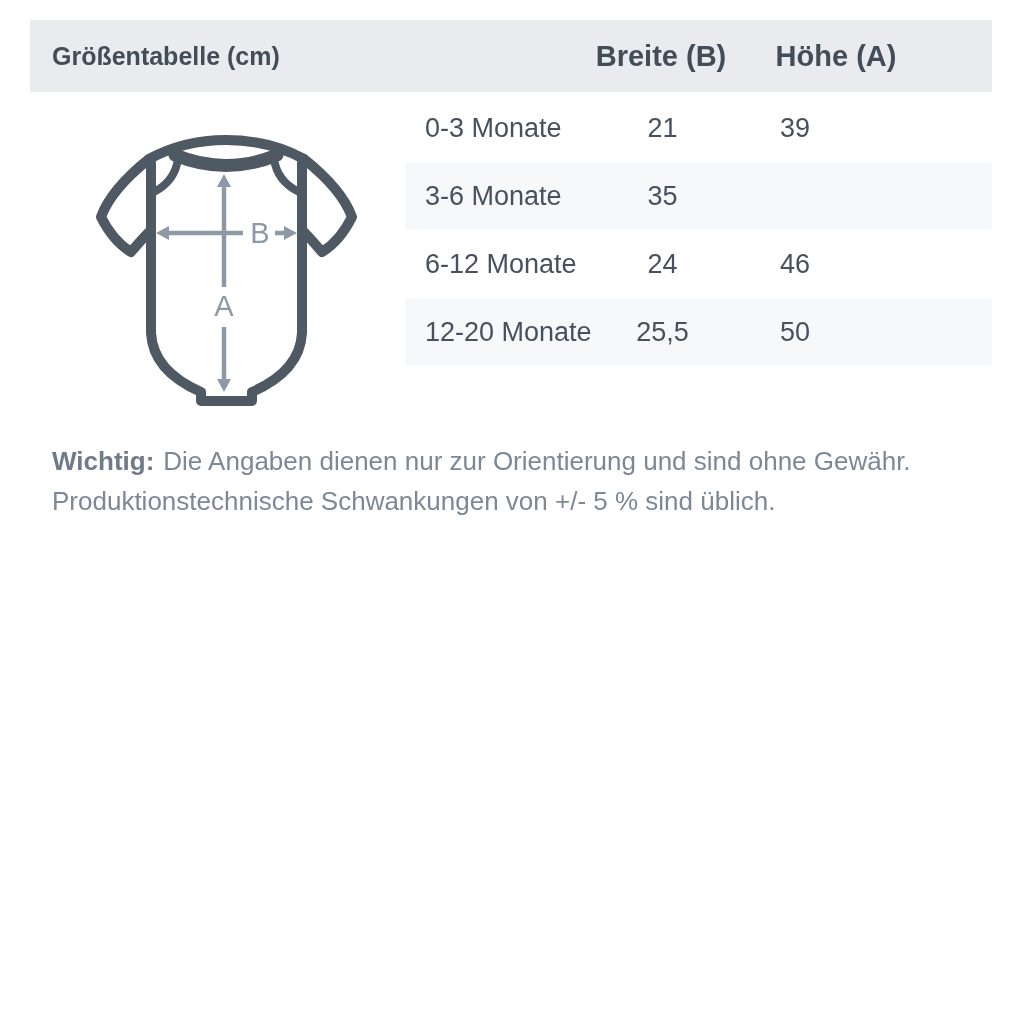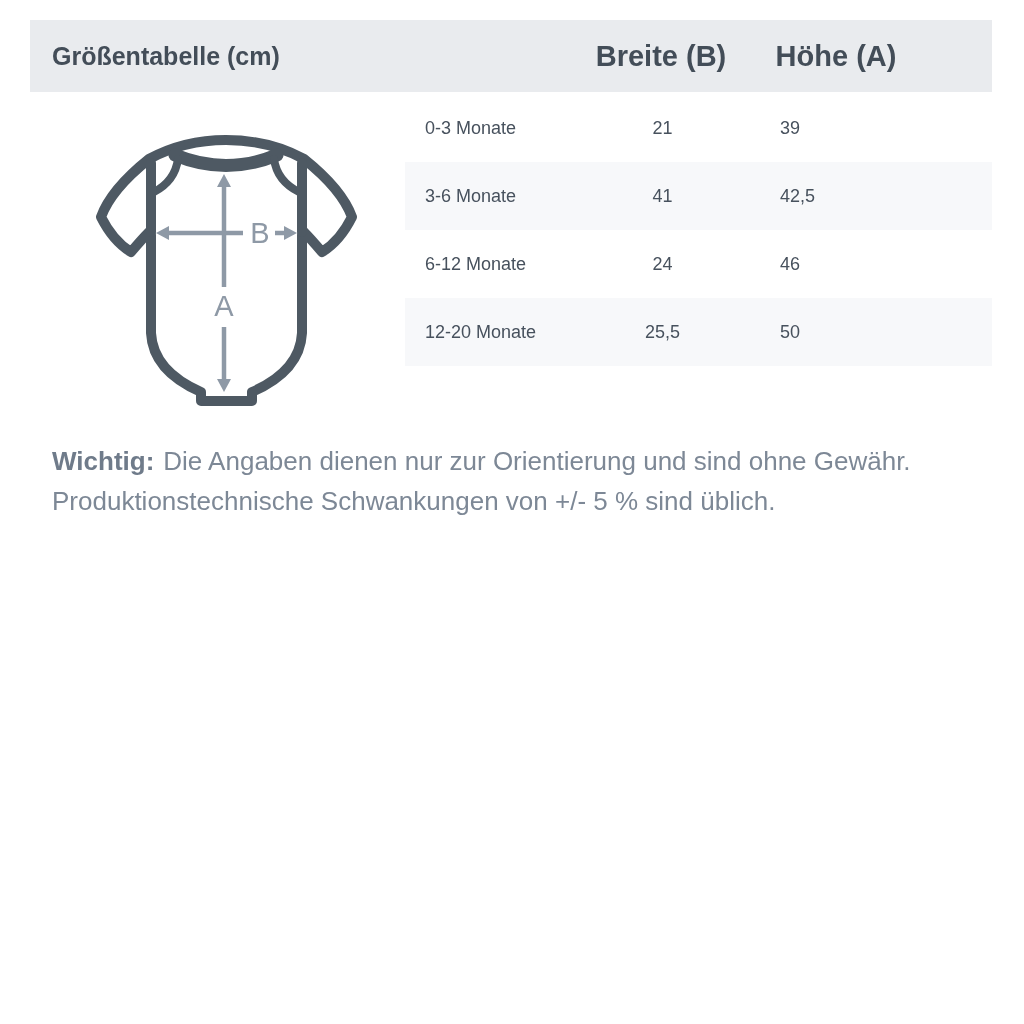--- a/index.html
+++ b/index.html
@@ -52,7 +52,7 @@
   .cell {
     position: absolute; top: 0;
     line-height: 68px;
-    font-size: 18px;
+    font-size: 27px;
     color: #47515d;
     white-space: nowrap;
   }

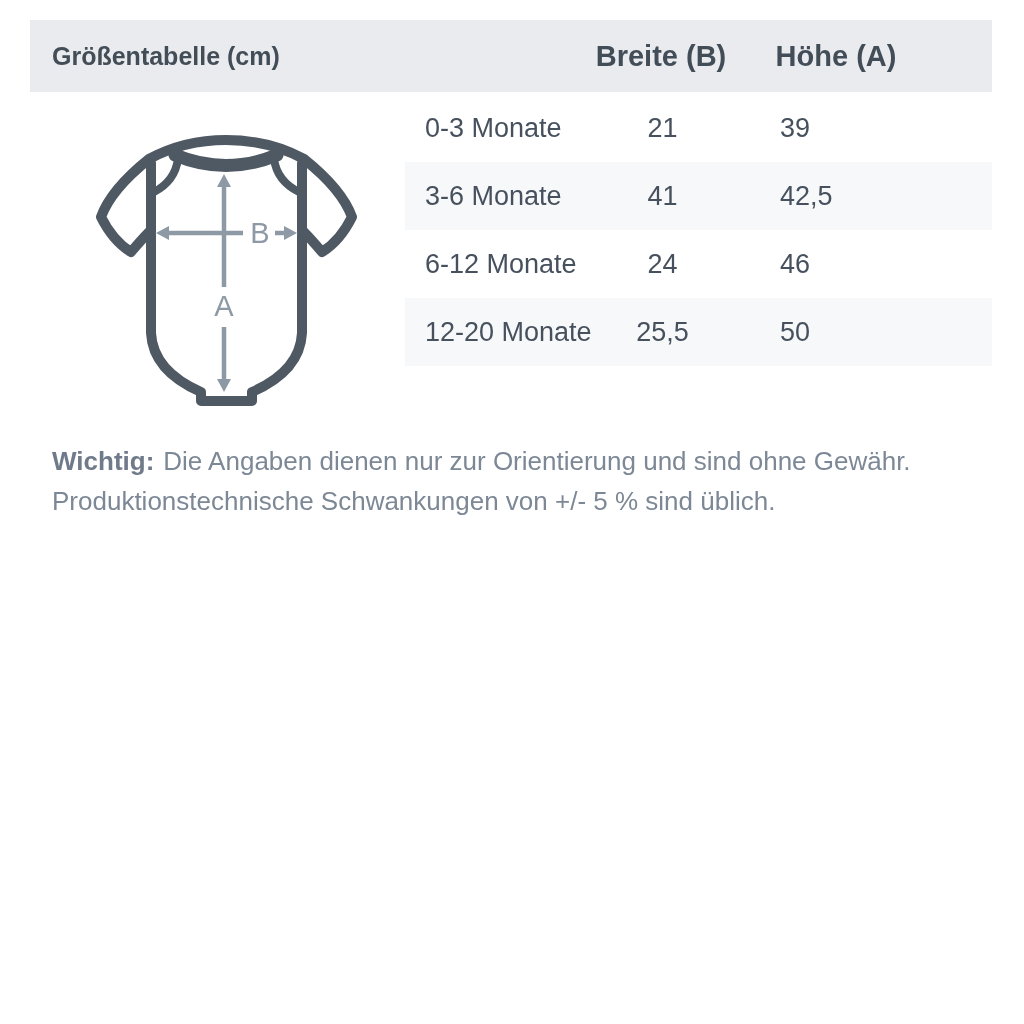--- a/index.html
+++ b/index.html
@@ -149,7 +149,7 @@
     </div>
     <div class="table-row">
       <div class="cell cell-label">3-6 Monate</div>
-      <div class="cell cell-breite">41</div>
+      <div class="cell cell-breite">35</div>
       <div class="cell cell-hoehe">42,5</div>
     </div>
     <div class="table-row">

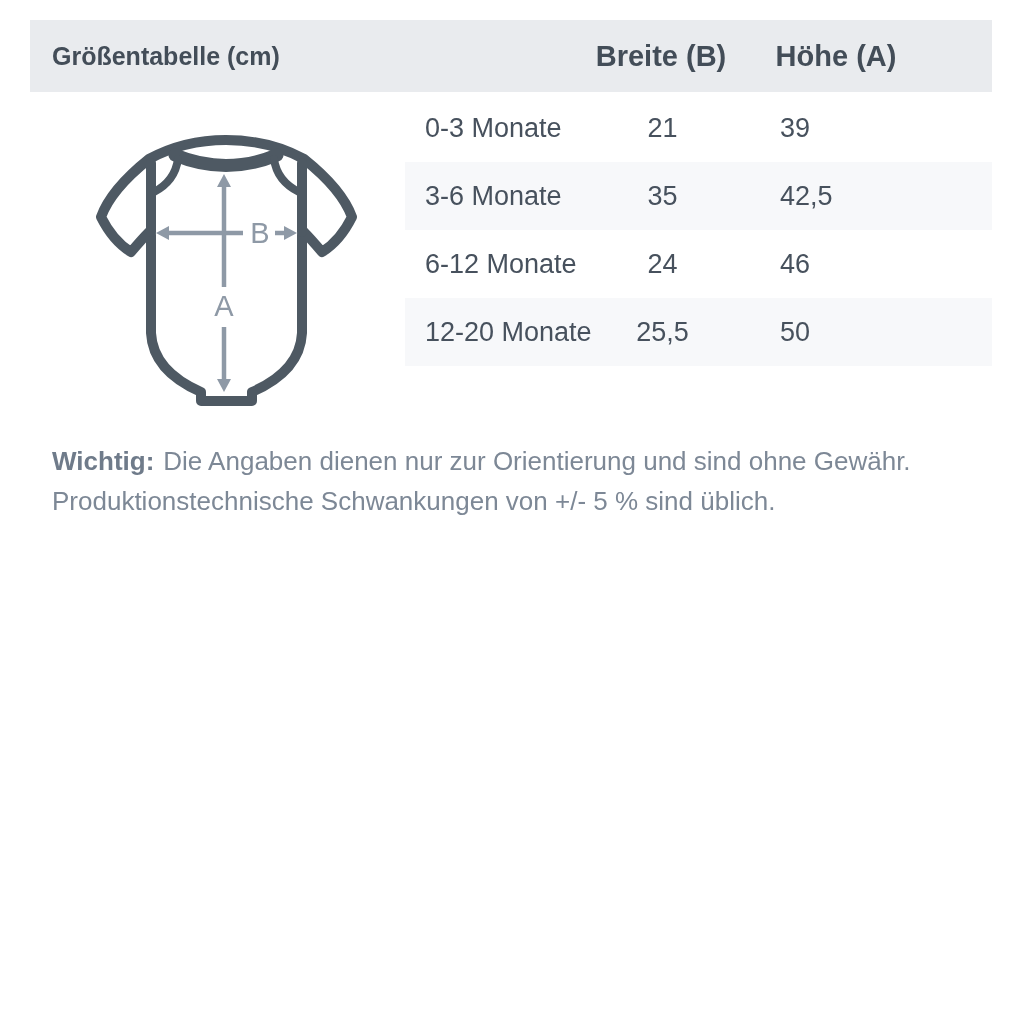--- a/index.html
+++ b/index.html
@@ -150,7 +150,6 @@
     <div class="table-row">
       <div class="cell cell-label">3-6 Monate</div>
       <div class="cell cell-breite">35</div>
-      <div class="cell cell-hoehe">42,5</div>
     </div>
     <div class="table-row">
       <div class="cell cell-label">6-12 Monate</div>

